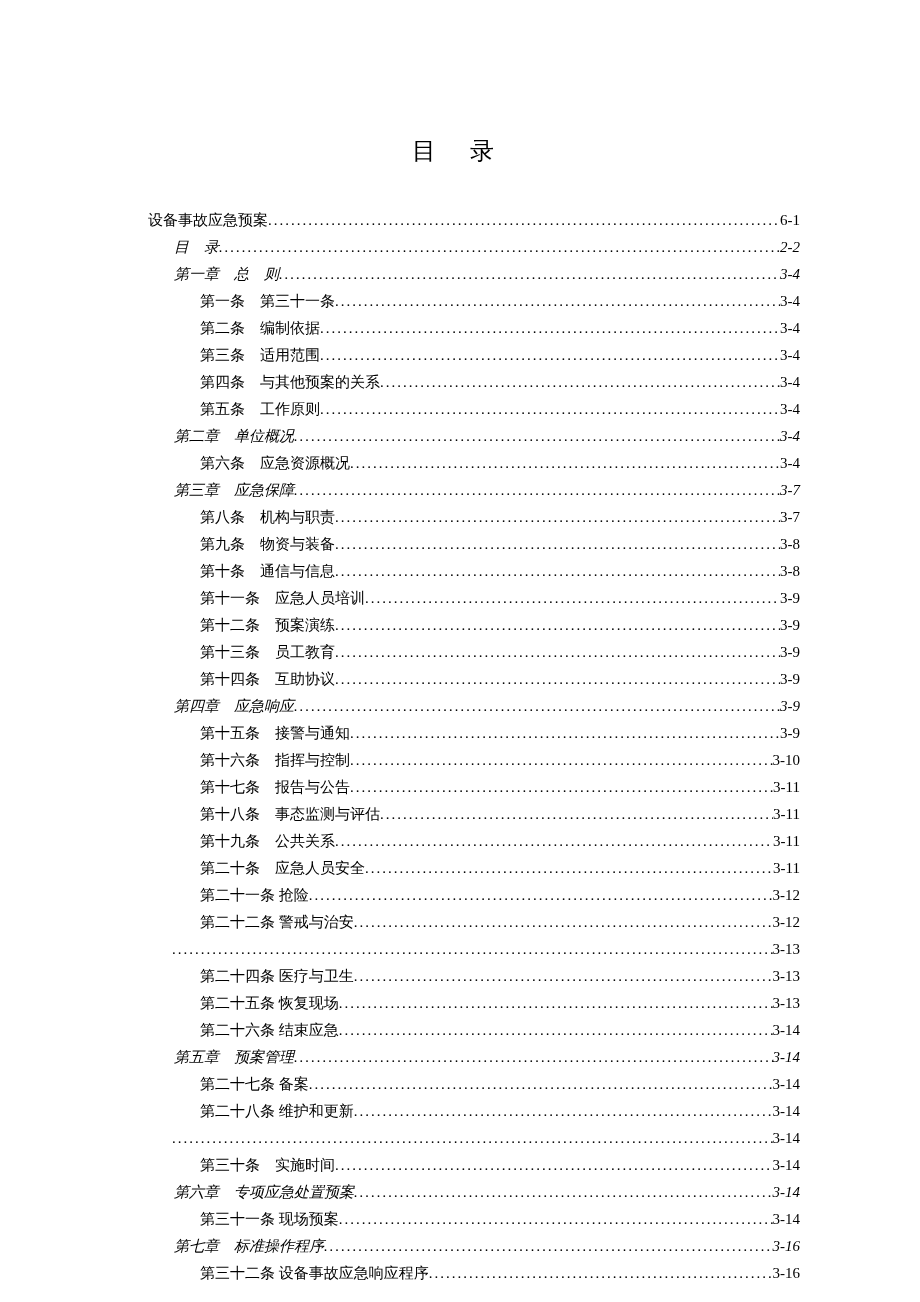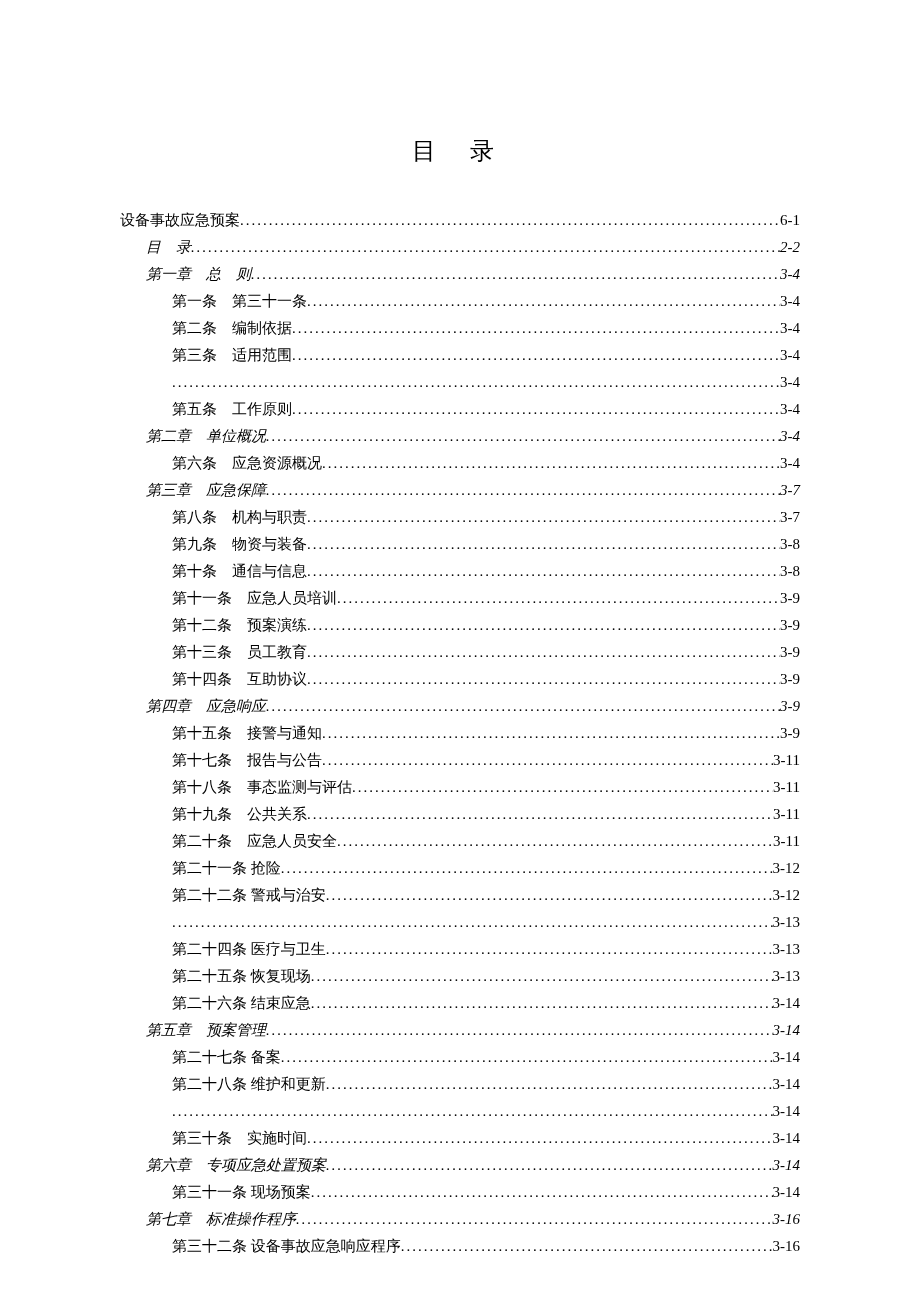--- a/index.html
+++ b/index.html
@@ -33,6 +33,7 @@
   }
   .label {
     flex: 0 0 auto;
+    margin-left: 28px;
   }
   .dots {
     flex: 1 1 auto;

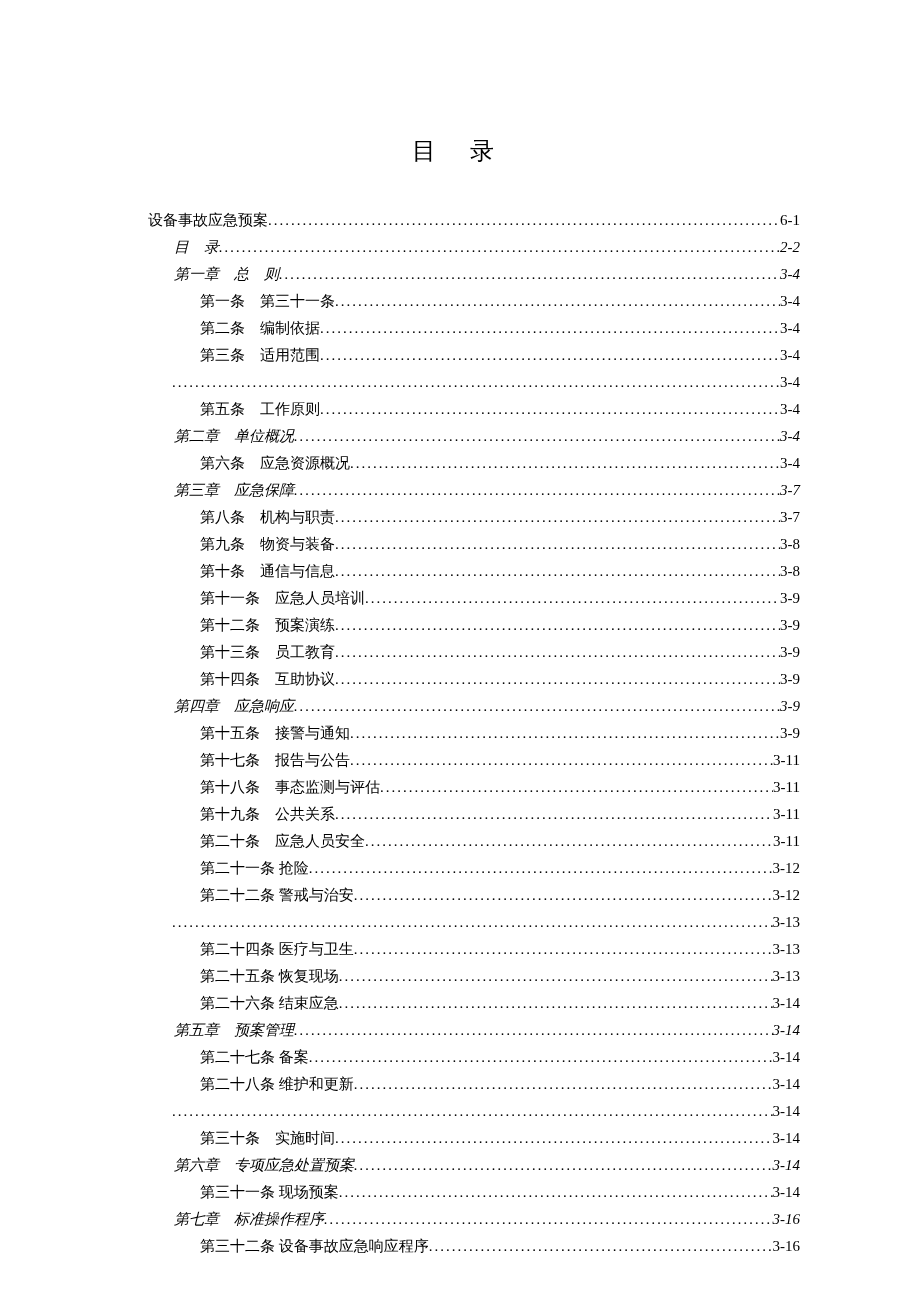--- a/index.html
+++ b/index.html
@@ -90,6 +90,7 @@
         <span class="pg">3-4</span>
       </div>
       <div class="toc-row indent-2">
+        <span class="label">第四条　与其他预案的关系</span>
         <span class="dots"></span>
         <span class="pg">3-4</span>
       </div>

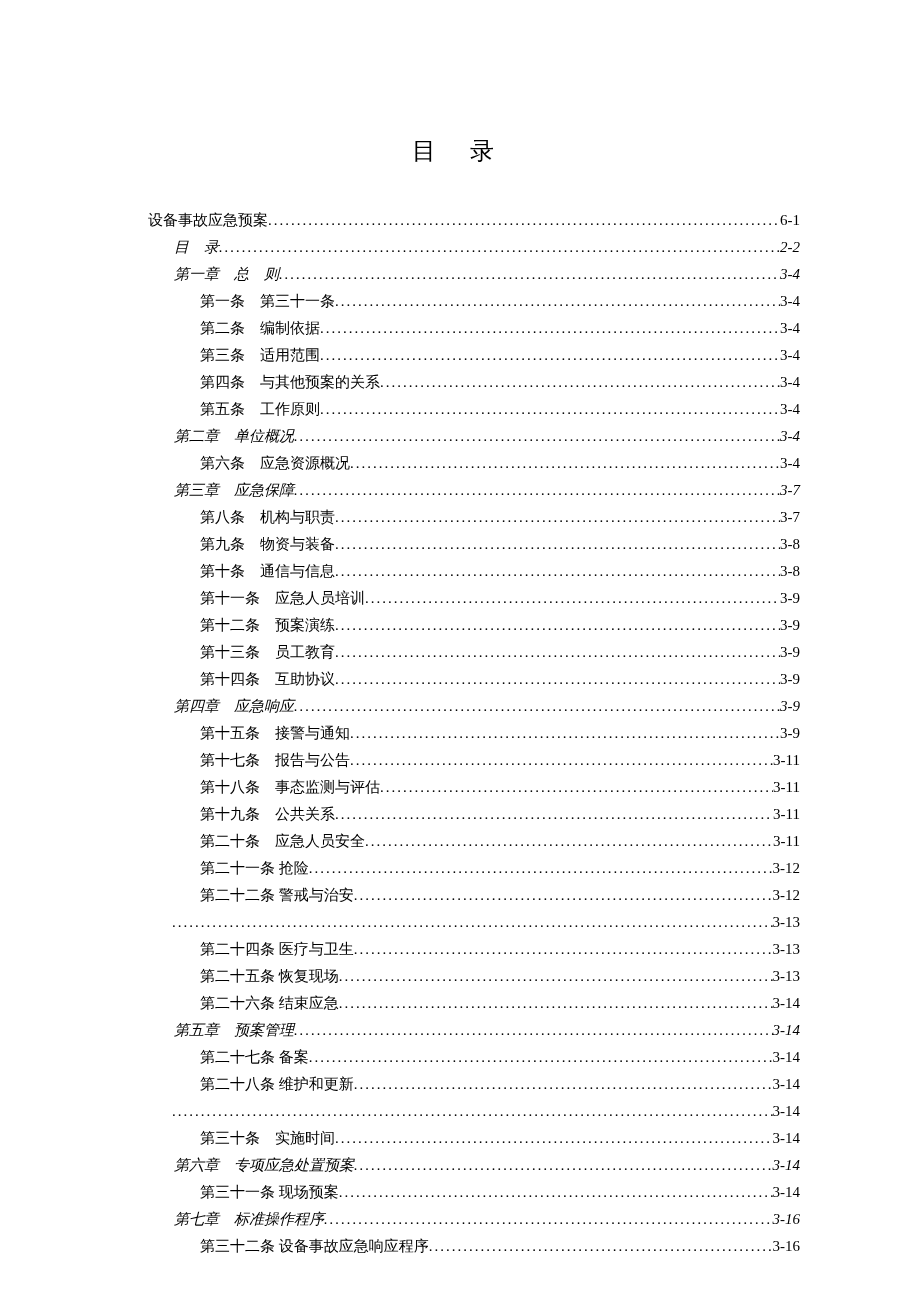--- a/index.html
+++ b/index.html
@@ -160,6 +160,11 @@
         <span class="pg">3-9</span>
       </div>
       <div class="toc-row indent-2">
+        <span class="label">第十六条　指挥与控制</span>
+        <span class="dots"></span>
+        <span class="pg">3-10</span>
+      </div>
+      <div class="toc-row indent-2">
         <span class="label">第十七条　报告与公告</span>
         <span class="dots"></span>
         <span class="pg">3-11</span>

